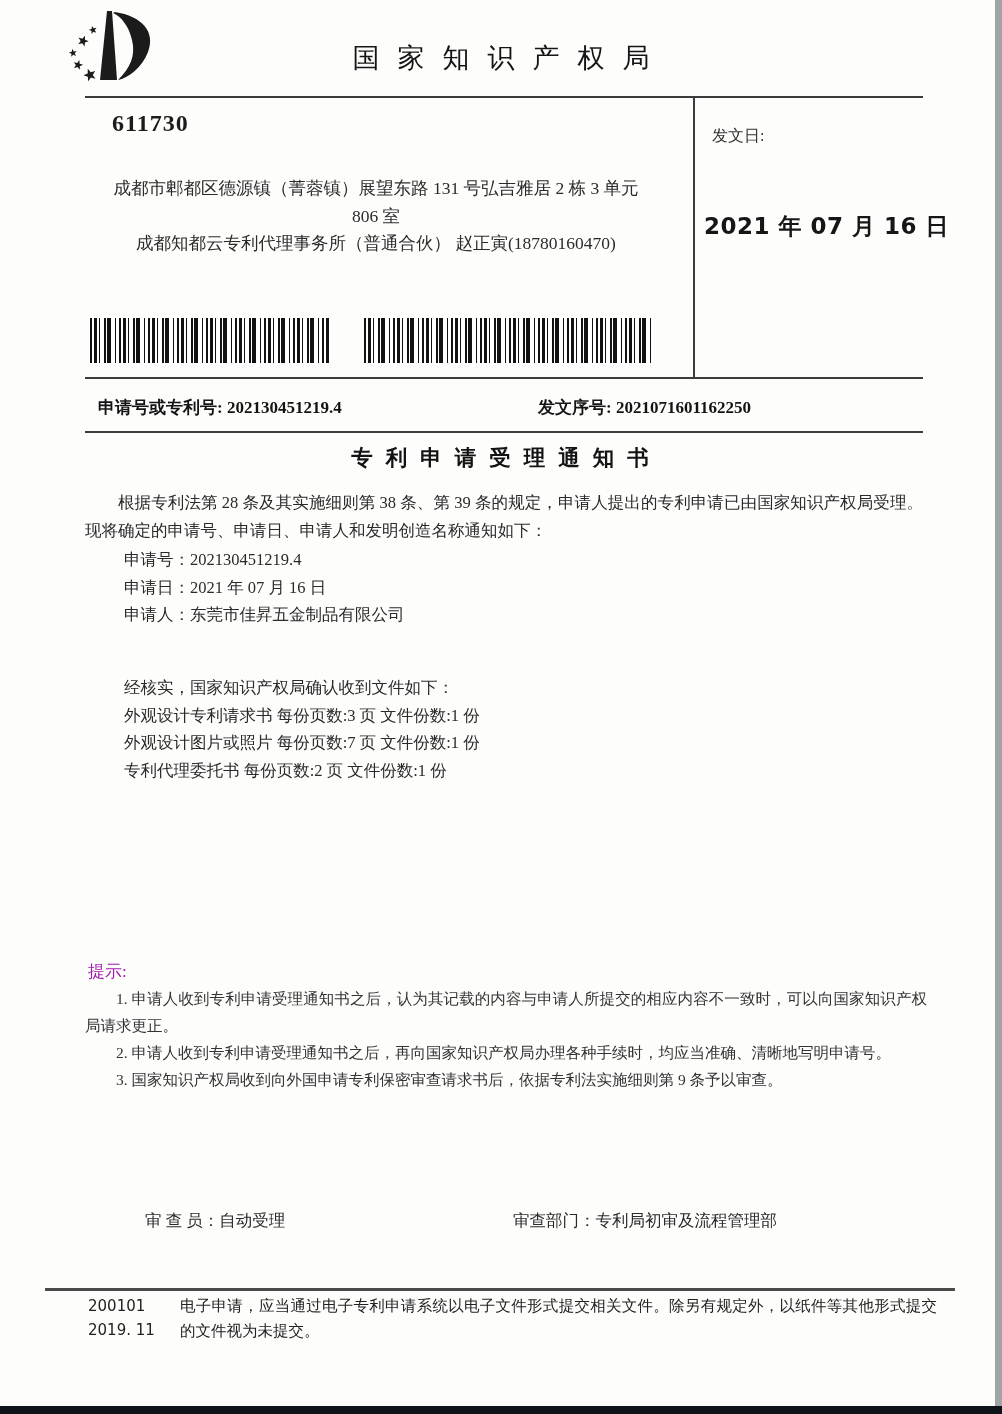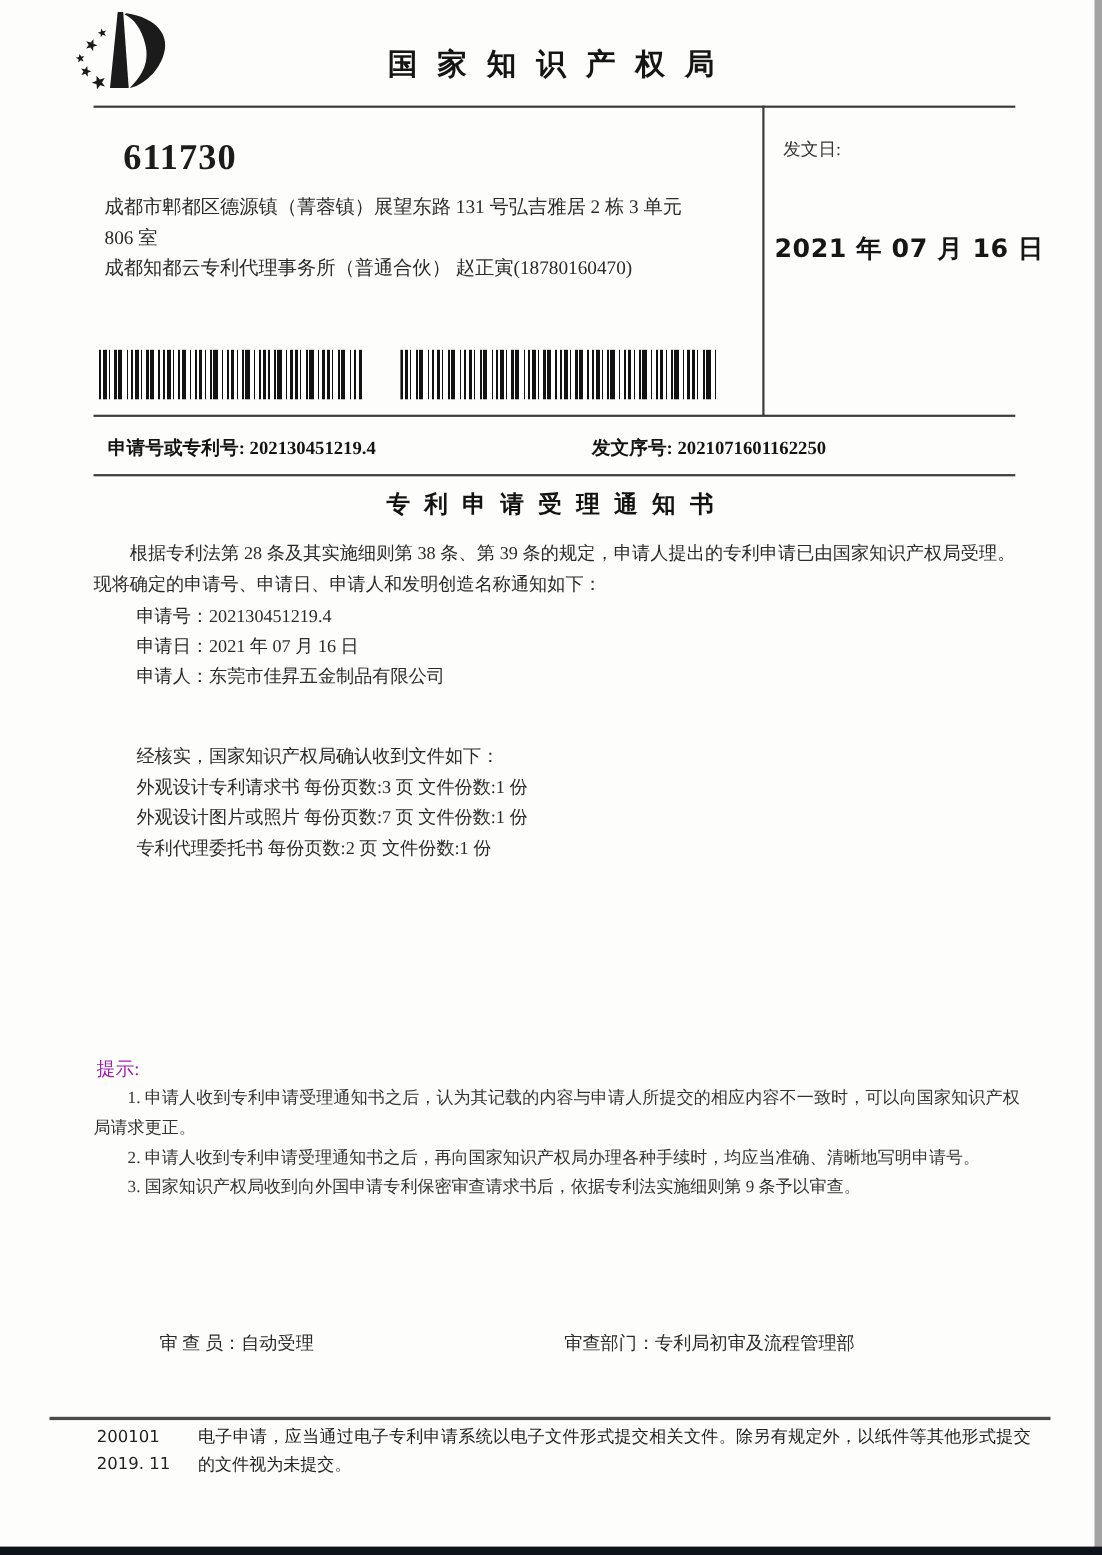--- a/index.html
+++ b/index.html
@@ -15,7 +15,7 @@
   
   .org-title{
     top:40px;left:0;width:100%;text-align:center;
-    font-size:27px;font-weight:bold;letter-spacing:18px;padding-left:18px;
+    font-size:27px;font-weight:normal;letter-spacing:18px;padding-left:18px;
     box-sizing:border-box;color:#151515;
   }
   .logo{top:8px;left:60px;width:100px;height:88px;}

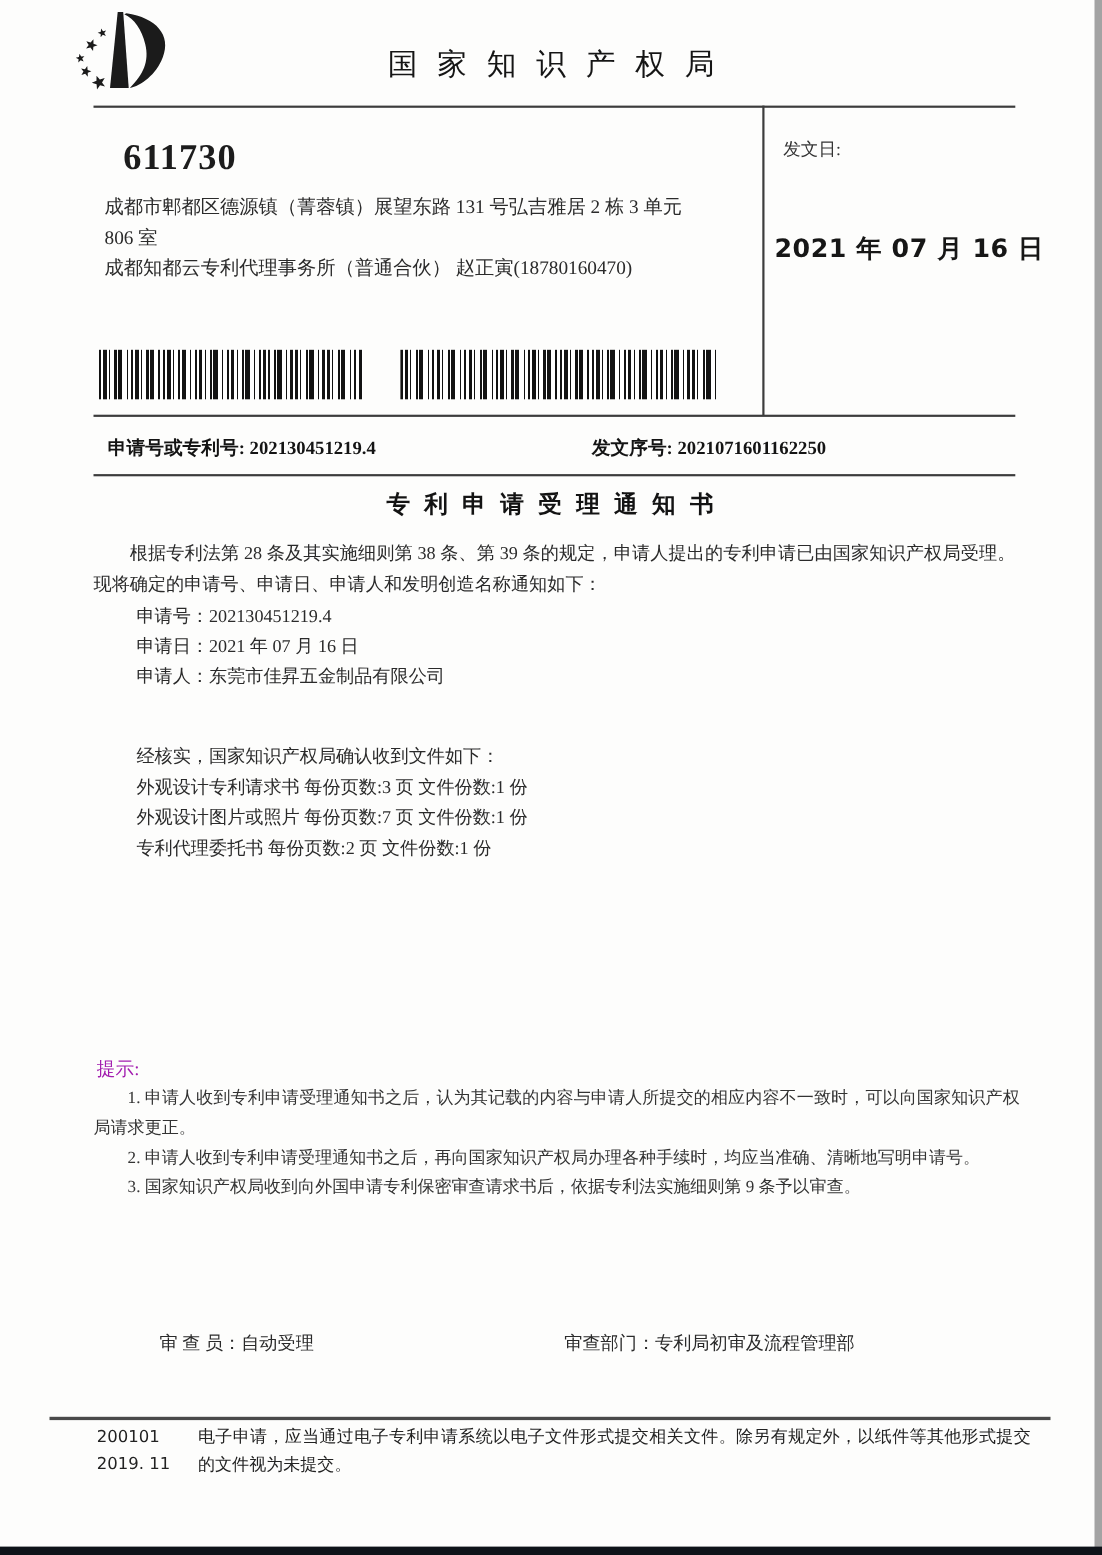--- a/index.html
+++ b/index.html
@@ -21,7 +21,7 @@
   .logo{top:8px;left:60px;width:100px;height:88px;}
 
   
-  .rcpt-code{top:126px;left:112px;font-size:33px;font-weight:bold;letter-spacing:1px;}
+  .rcpt-code{top:110px;left:112px;font-size:24px;font-weight:bold;letter-spacing:1px;}
   .rcpt-block{top:175px;left:95px;width:562px;text-align:left;
     font-size:17.5px;line-height:27.5px;color:#2b2b2b;}
 

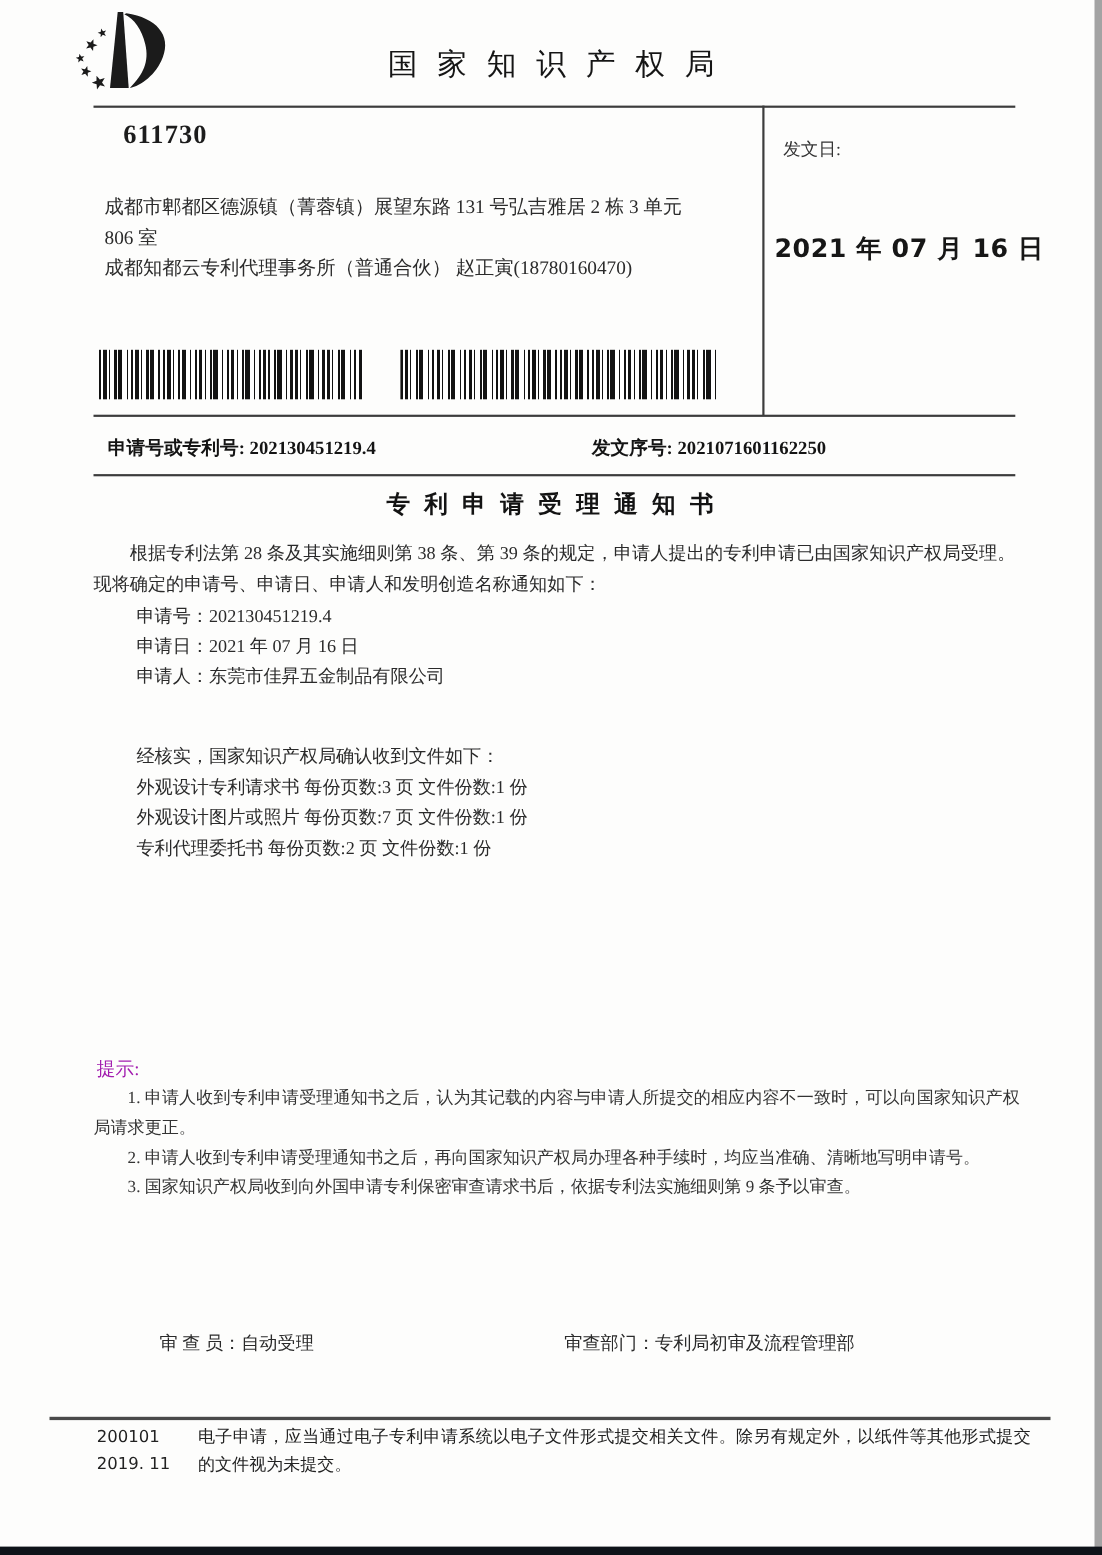--- a/index.html
+++ b/index.html
@@ -22,7 +22,7 @@
 
   
   .rcpt-code{top:110px;left:112px;font-size:24px;font-weight:bold;letter-spacing:1px;}
-  .rcpt-block{top:175px;left:95px;width:562px;text-align:left;
+  .rcpt-block{top:175px;left:95px;width:562px;text-align:center;
     font-size:17.5px;line-height:27.5px;color:#2b2b2b;}
 
   

